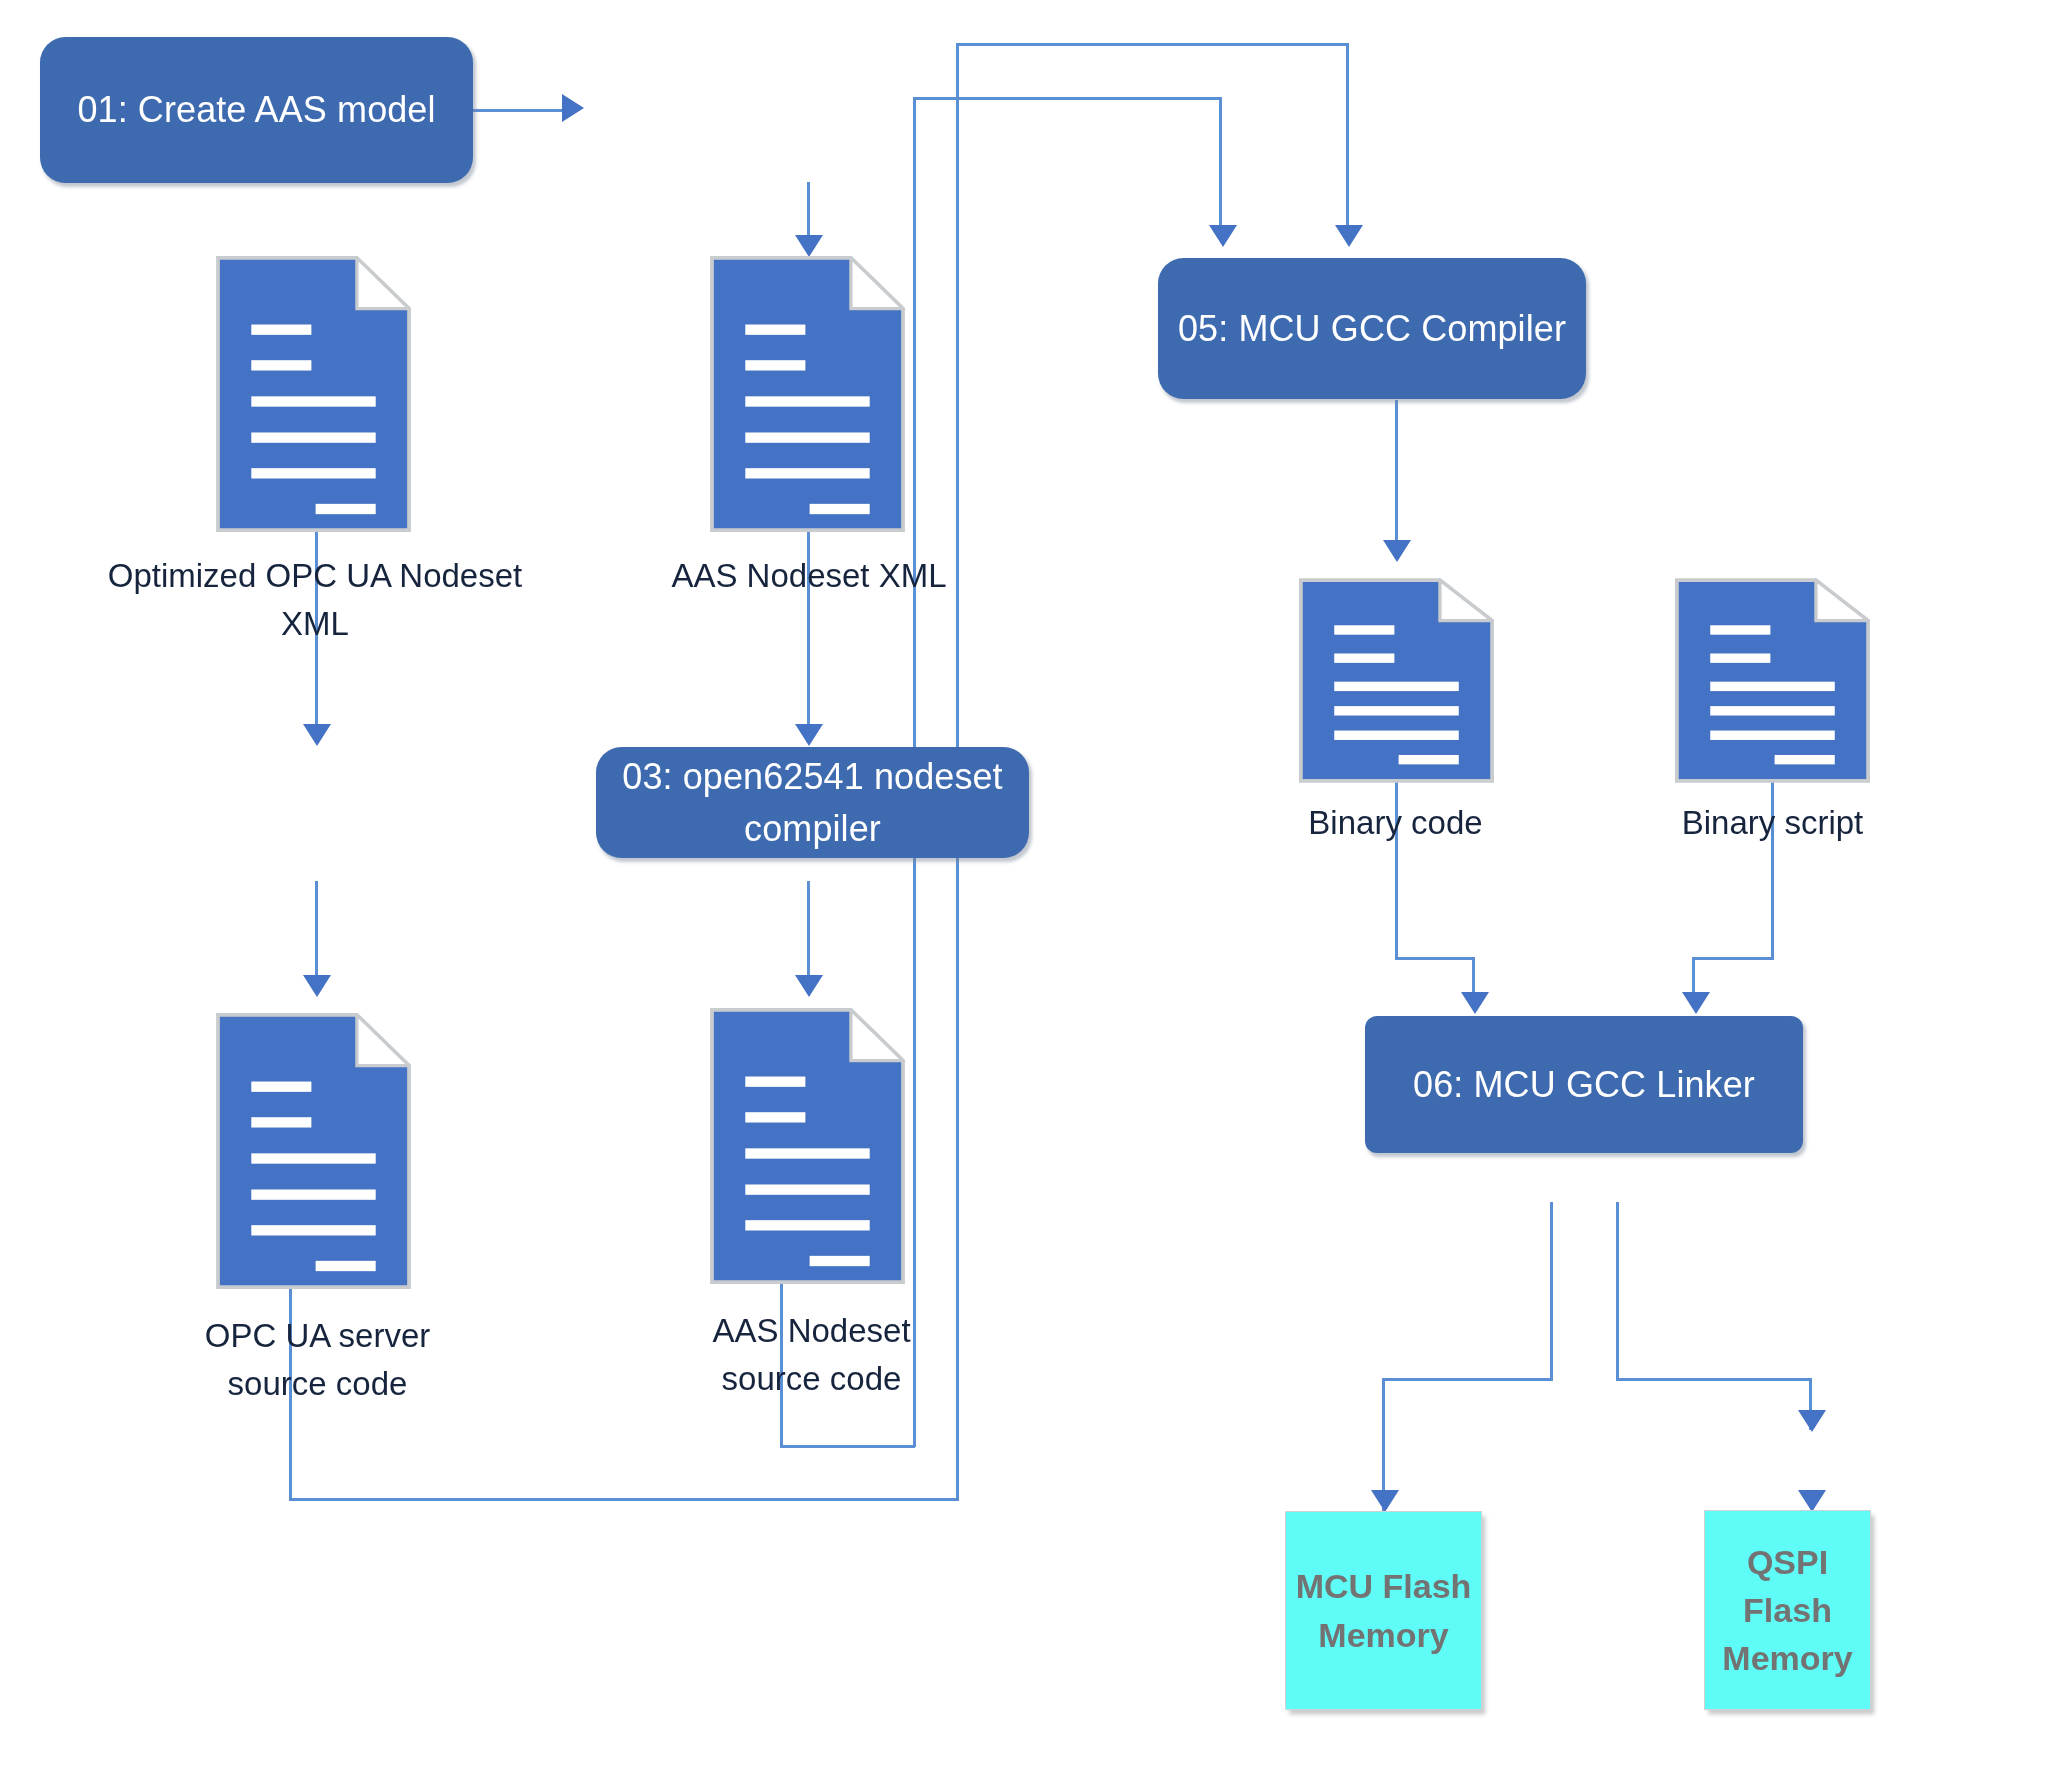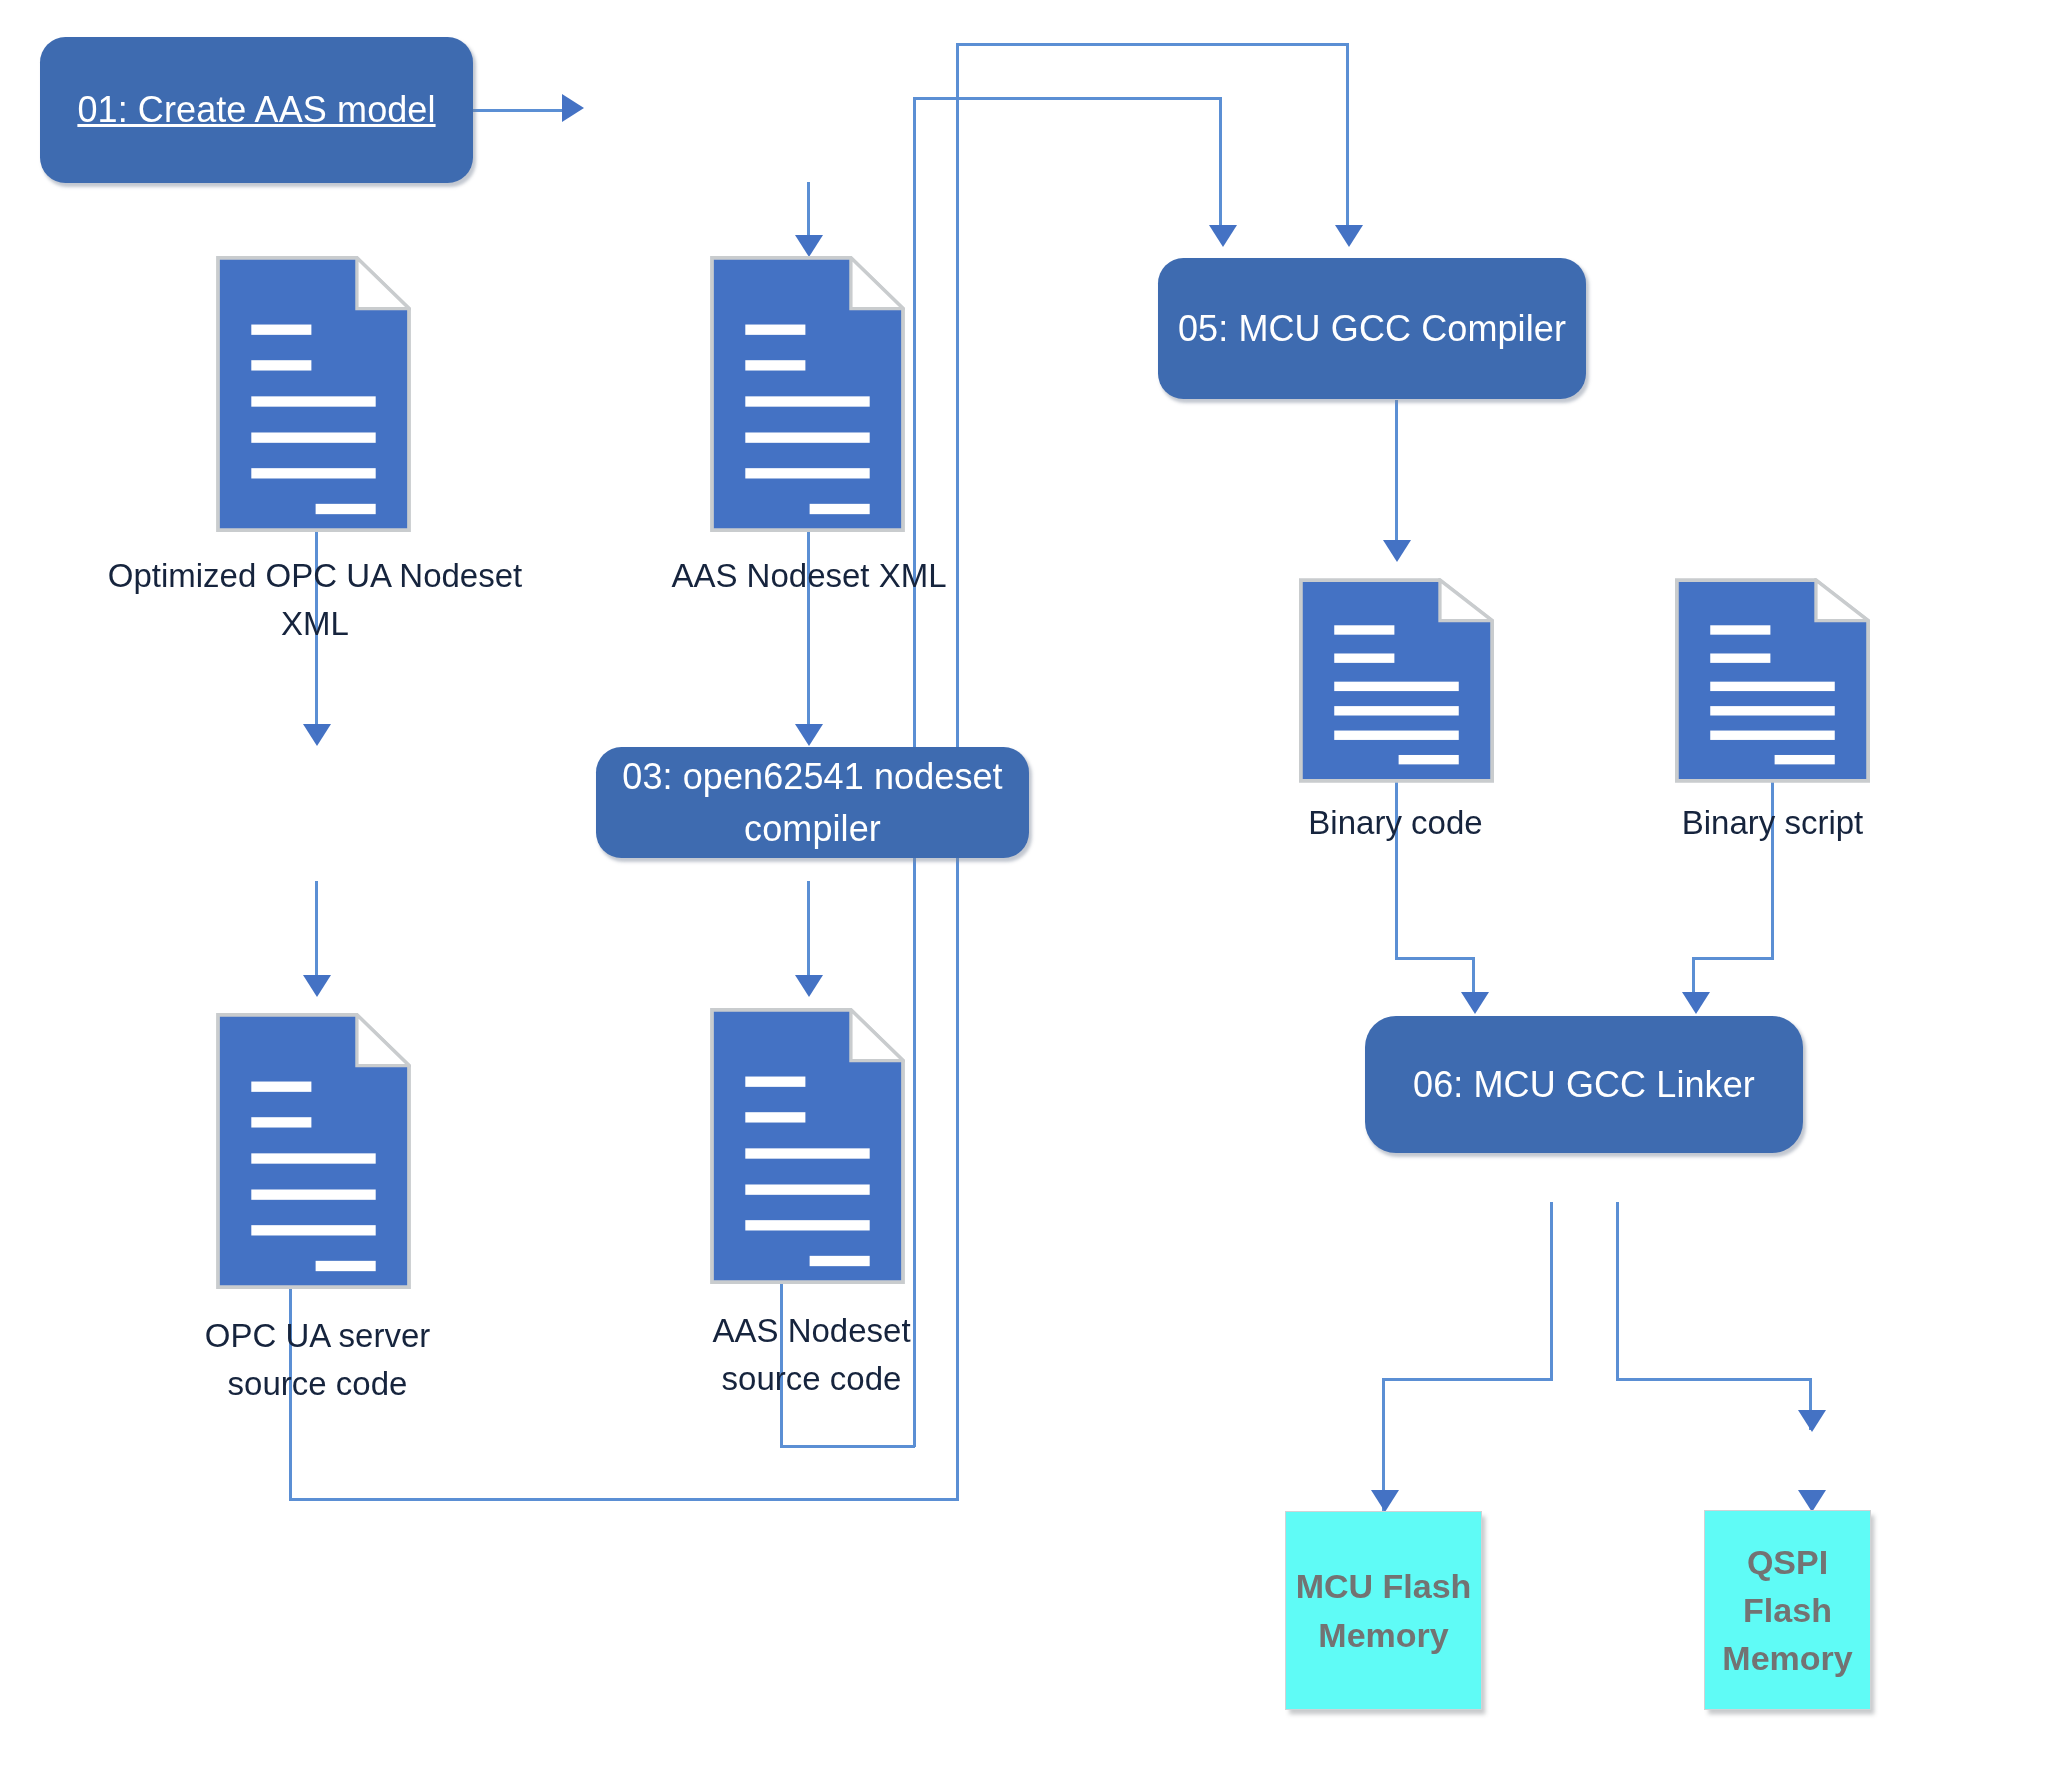--- a/index.html
+++ b/index.html
@@ -131,7 +131,7 @@
   <div class="ln lnv" style="left:1809px;top:1533px;height:125px;"></div>
   <div class="arr arr-down" style="left:1798px;top:1490px;"></div>
 
-  <div class="proc" style="left:40px;top:37px;width:433px;height:146px;text-decoration:underline;">01: Create AAS model</div>
+  <div class="proc" style="left:40px;top:37px;width:433px;height:146px;">01: Create AAS model</div>
 
 
 

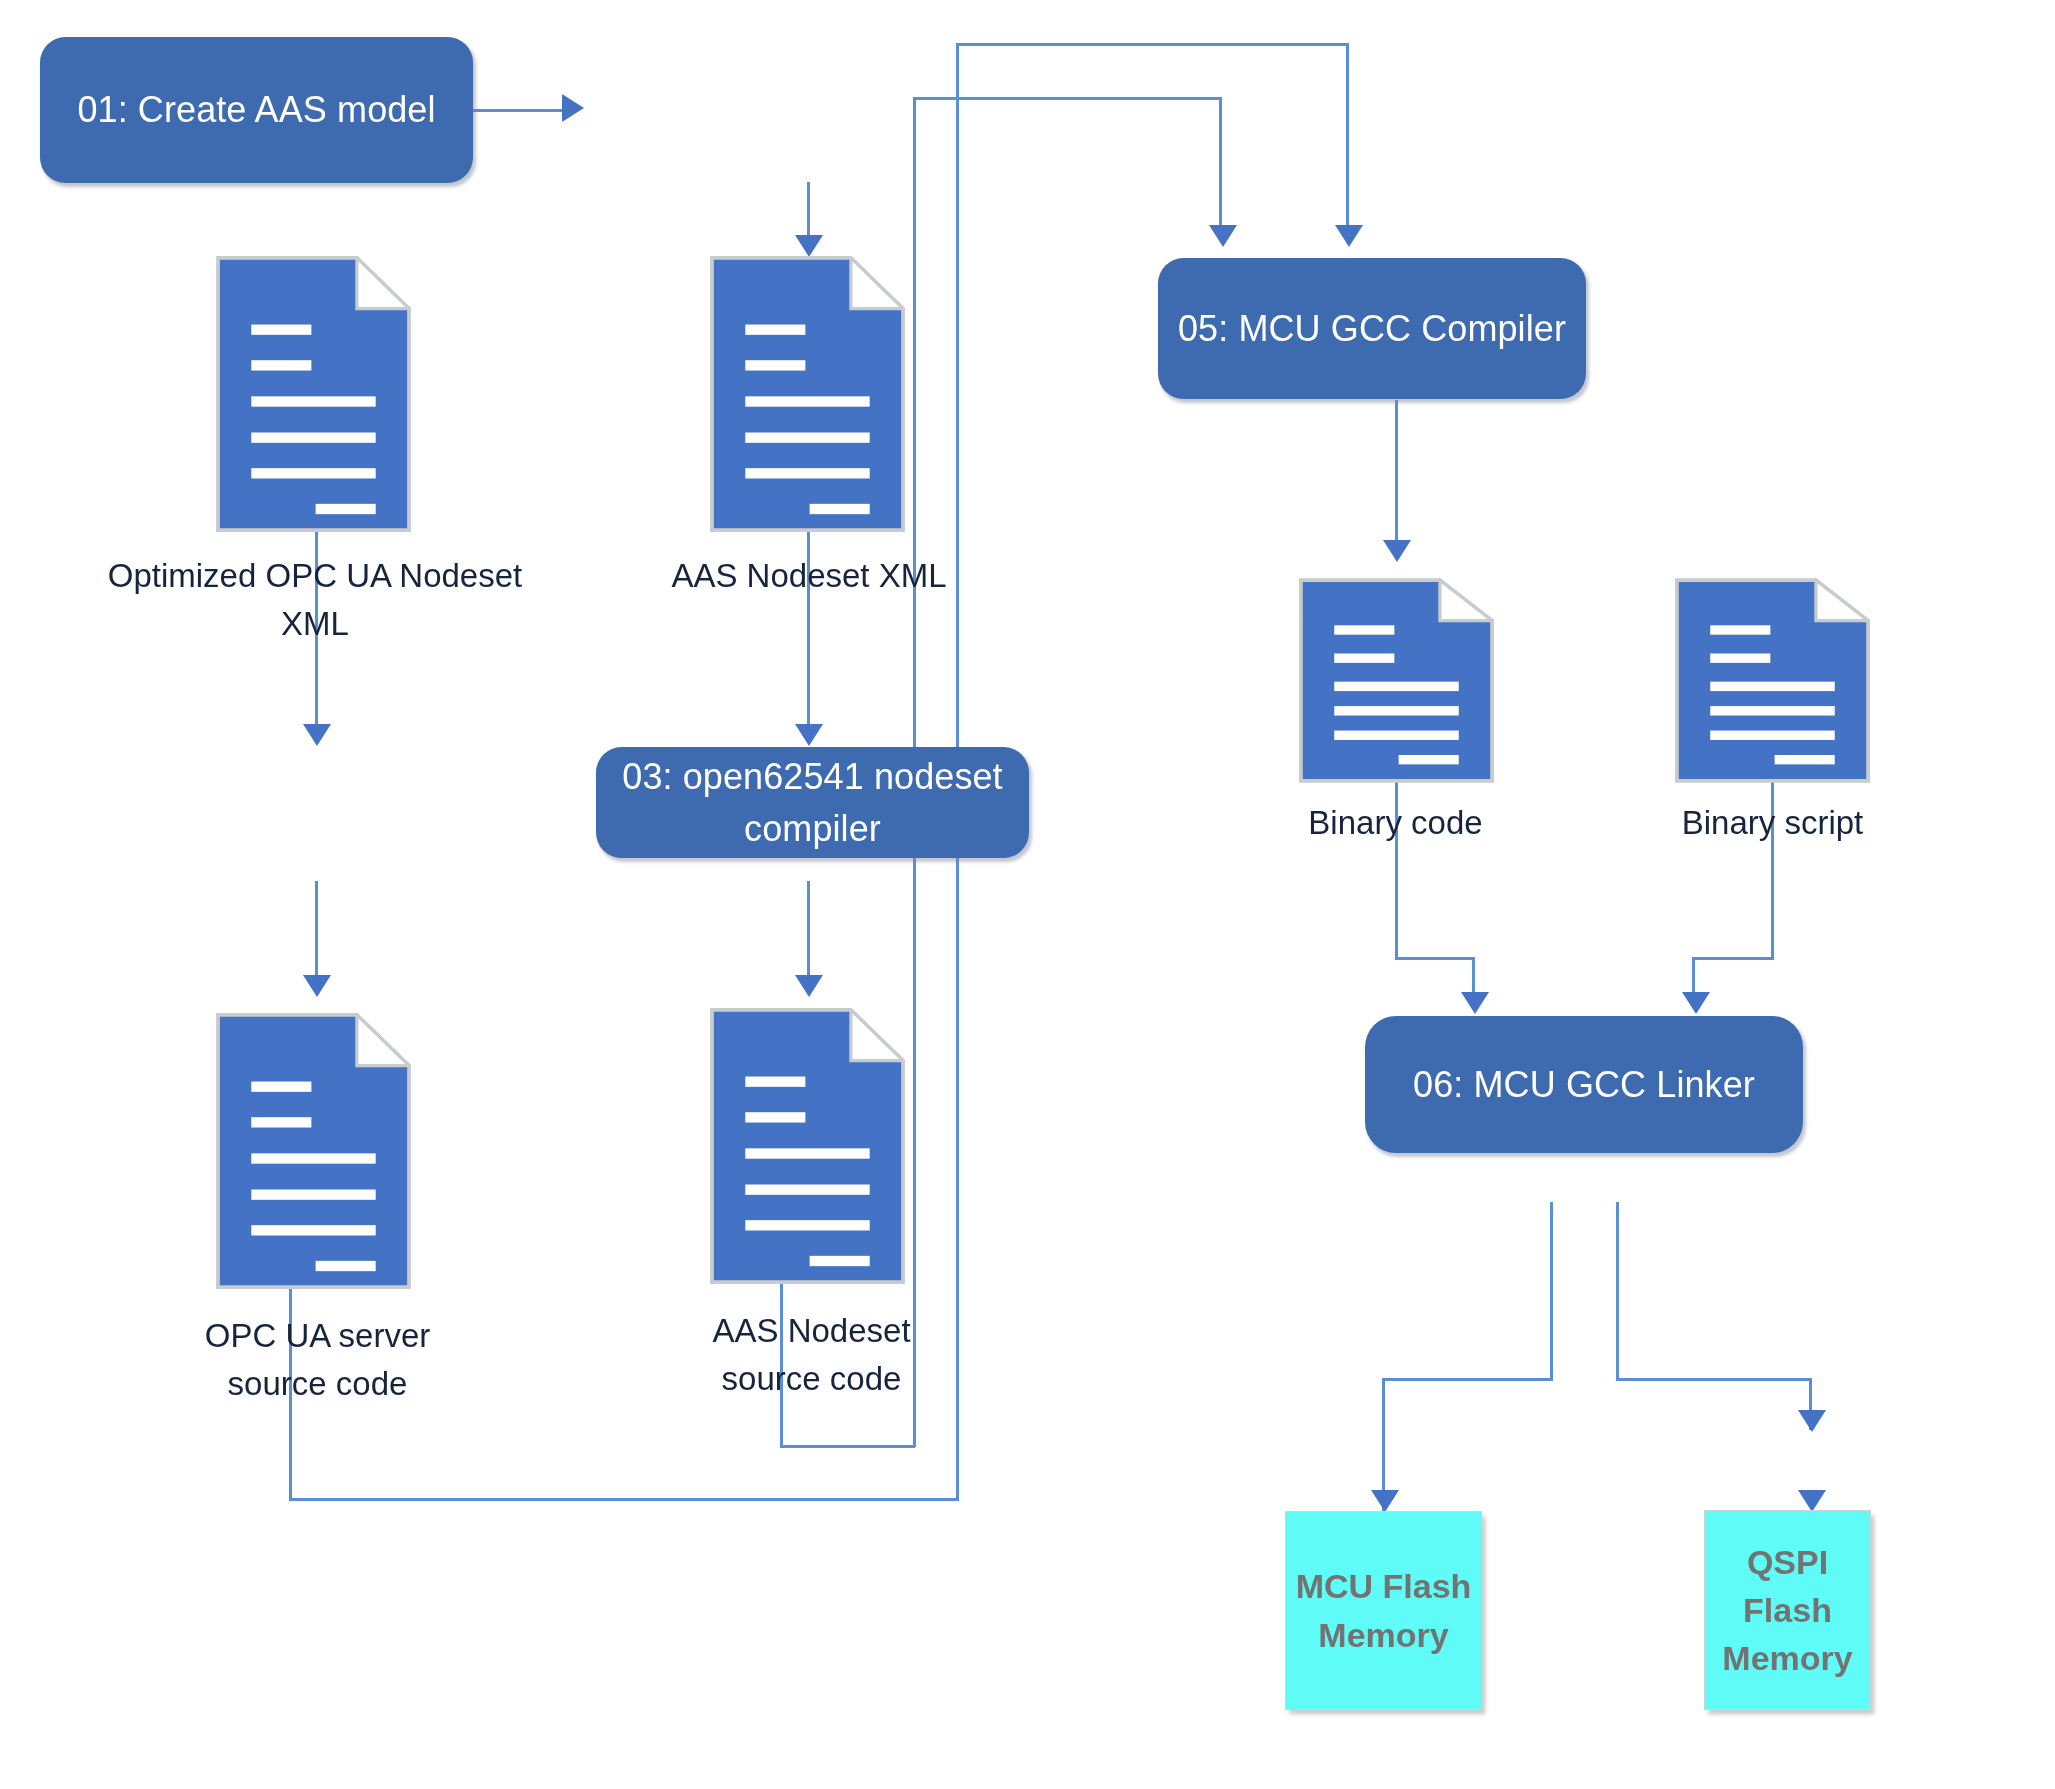--- a/index.html
+++ b/index.html
@@ -139,7 +139,7 @@
 
   <div class="proc" style="left:1158px;top:258px;width:428px;height:141px;">05: MCU GCC Compiler</div>
 
-  <div class="proc" style="left:1365px;top:1016px;width:438px;height:137px;border-radius:31px;">06: MCU GCC Linker</div>
+  <div class="proc" style="left:1365px;top:1016px;width:438px;height:137px;border-radius:12px;">06: MCU GCC Linker</div>
 
 
   <div class="doc" style="left:216px;top:256px;width:195px;height:276px;">

